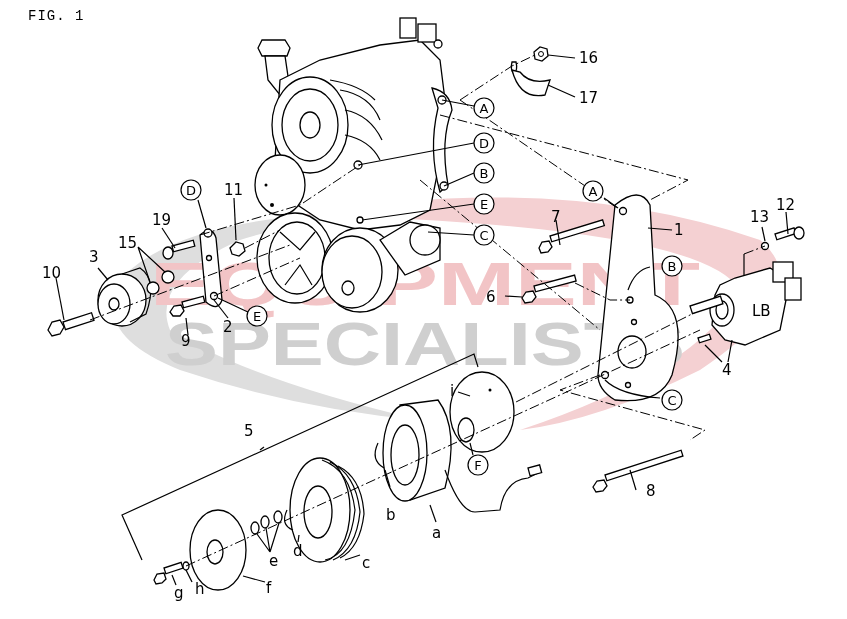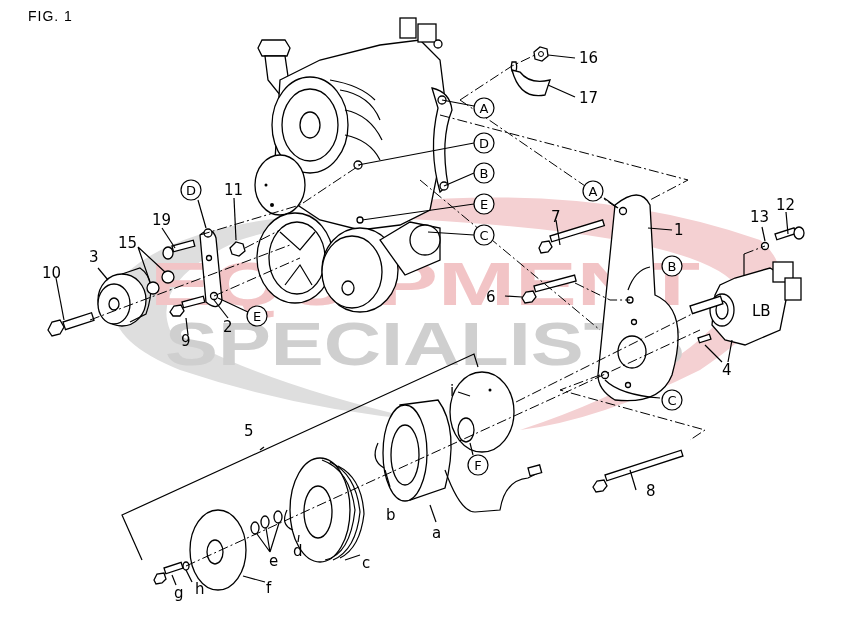--- a/index.html
+++ b/index.html
@@ -7,7 +7,7 @@
          font-family:"DejaVu Sans", sans-serif; }
   #canvas { position:absolute; left:0; top:0; width:847px; height:619px; }
   .fig-title { position:absolute; left:28px; top:8px; font-size:14px;
-               font-family:Liberation Sans, sans-serif; color:#000; letter-spacing:1px; }
+               font-family:Liberation Mono, monospace; color:#000; letter-spacing:1px; }
   .wm-text { font-family:"Liberation Sans", sans-serif; font-weight:bold; }
   .lbl { font-family:"DejaVu Sans", sans-serif; font-size:15px; fill:#000; }
   .circ-lbl { font-family:"DejaVu Sans", sans-serif; font-size:13px; fill:#000; text-anchor:middle; }

